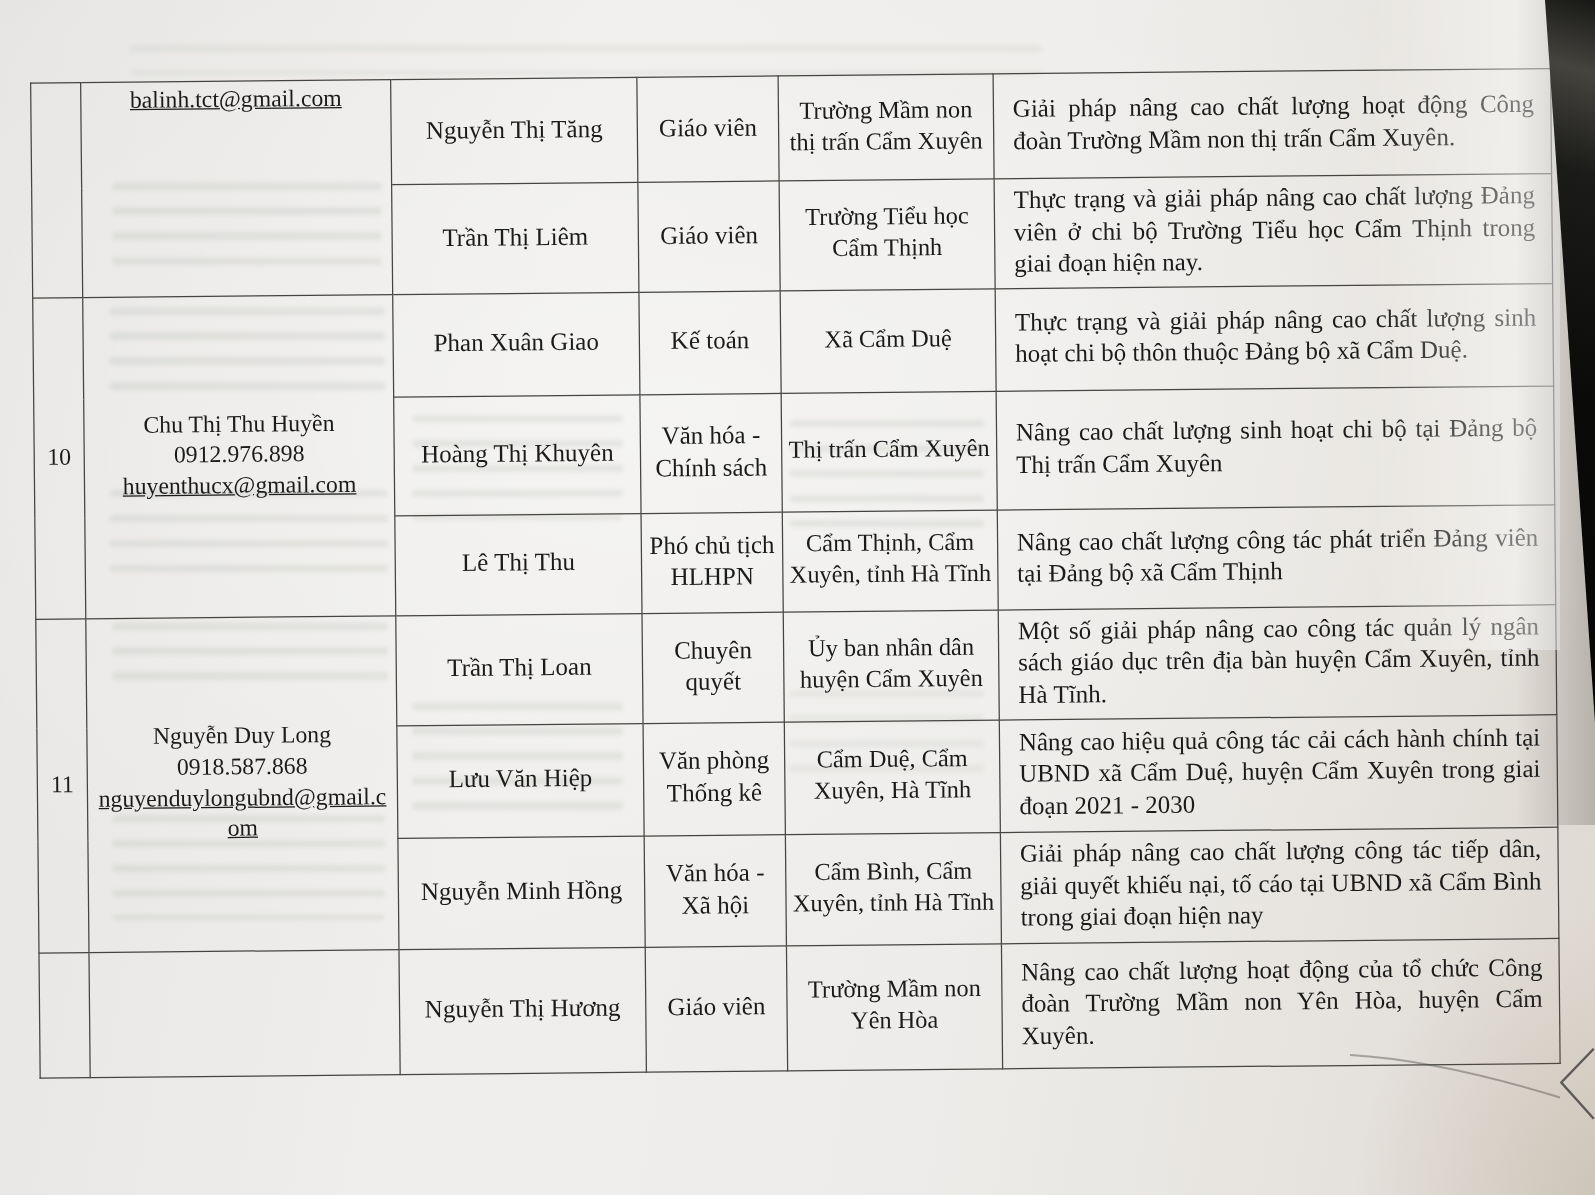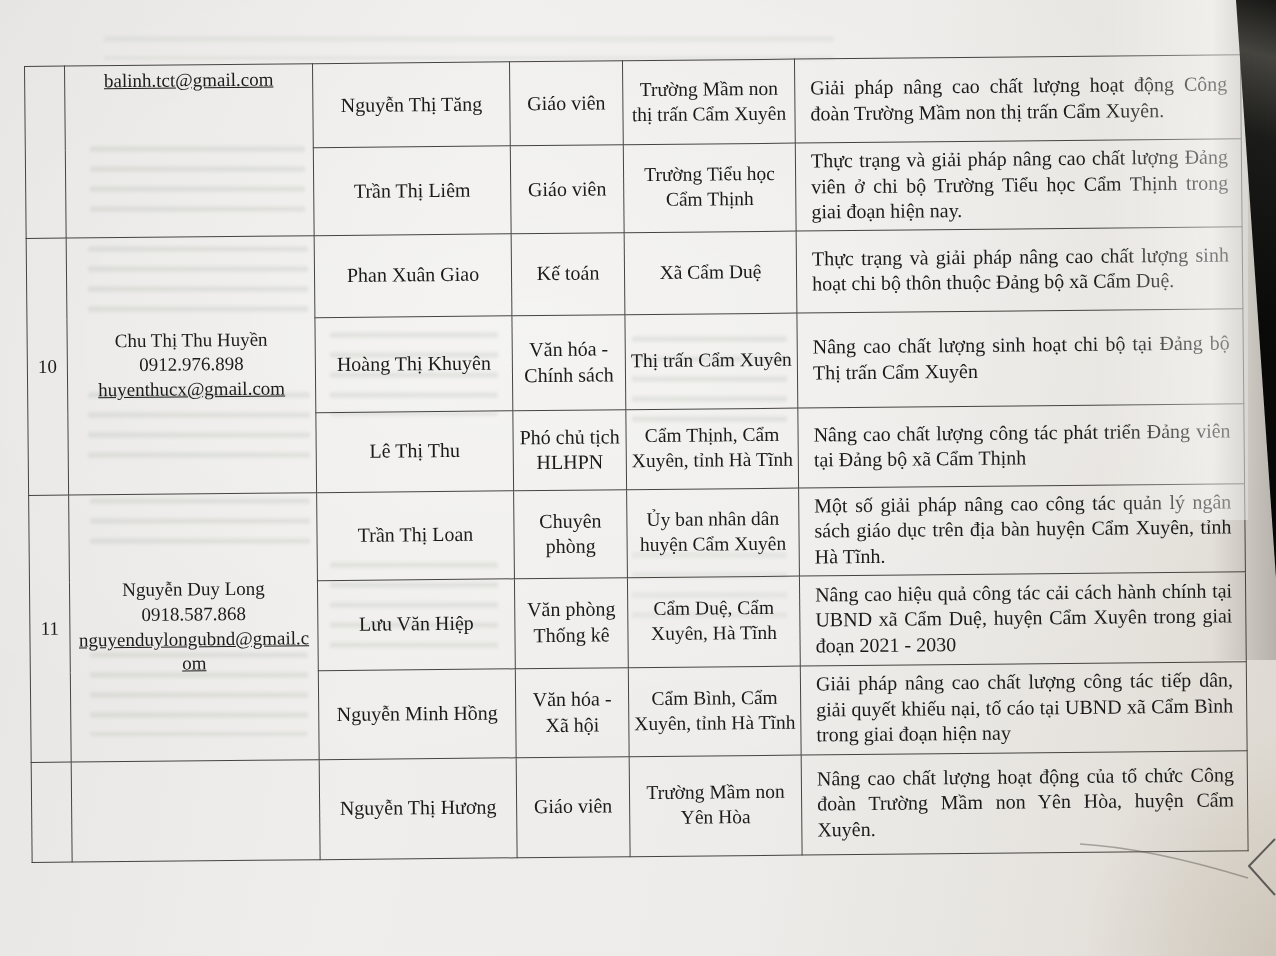--- a/index.html
+++ b/index.html
@@ -156,7 +156,7 @@
                 <div><span class="email">nguyenduylongubnd@gmail.com</span></div>
               </td>
               <td class="col-name">Trần Thị Loan</td>
-              <td class="col-pos">Chuyên phòng</td>
+              <td class="col-pos">Chuyên quyết</td>
               <td class="col-unit">Ủy ban nhân dân huyện Cẩm Xuyên</td>
               <td class="col-topic">Một số giải pháp nâng cao công tác quản lý ngân sách giáo dục trên địa bàn huyện Cẩm Xuyên, tỉnh Hà Tĩnh.</td>
             </tr>

